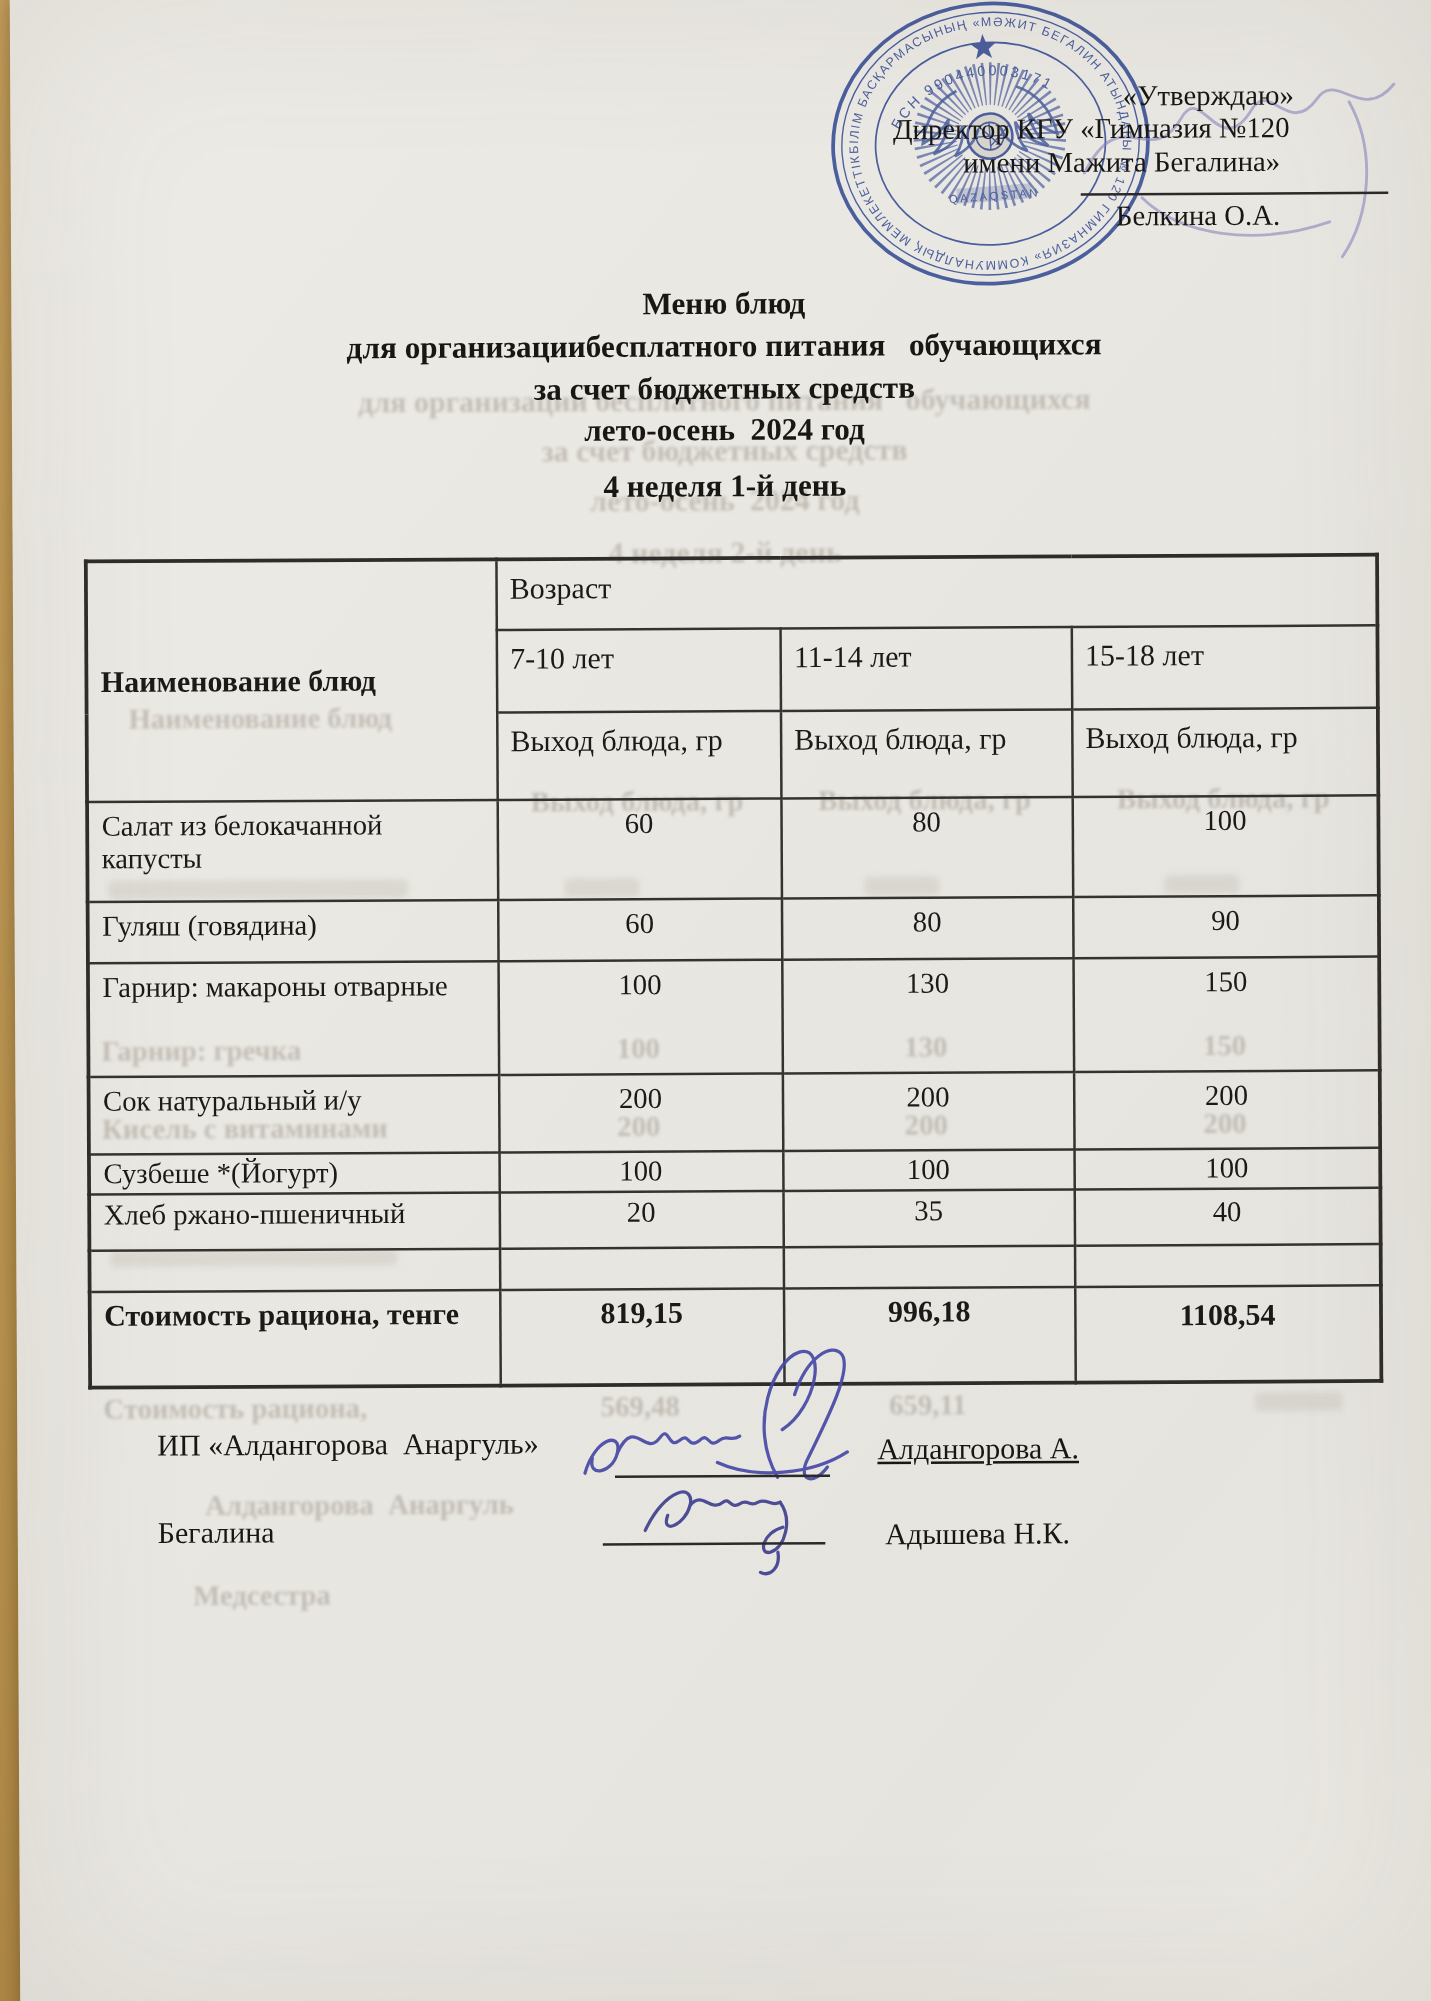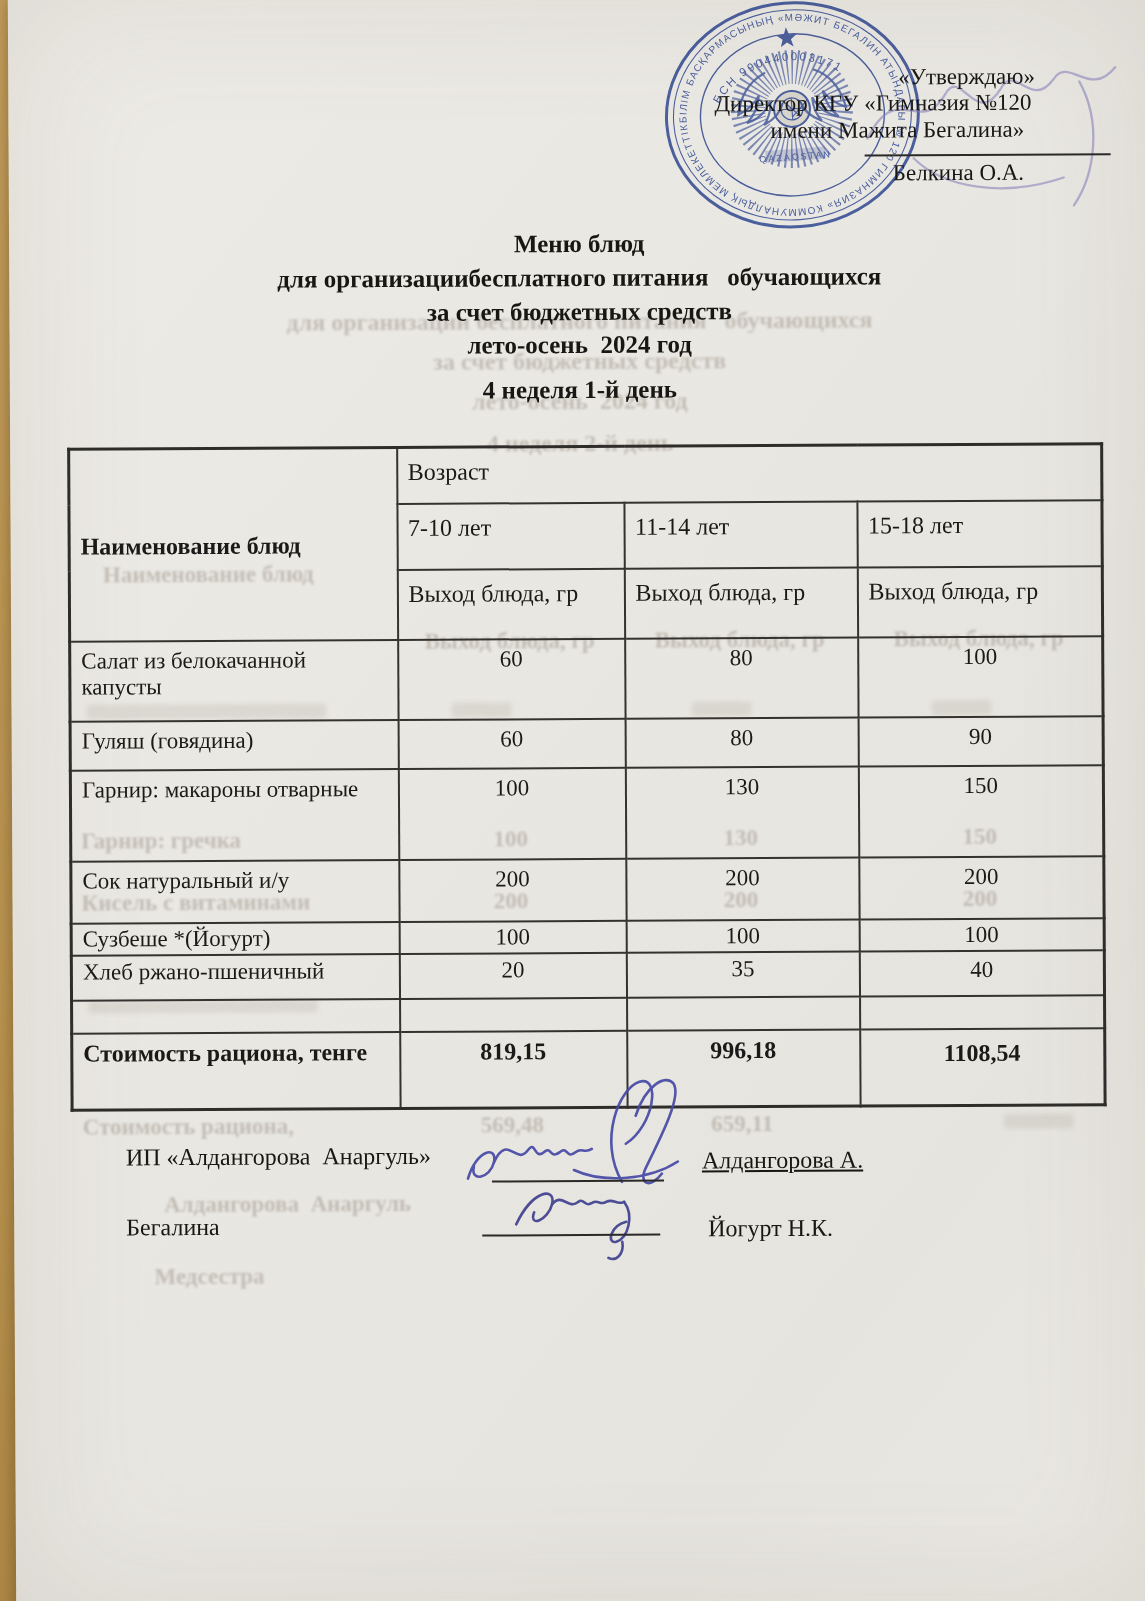--- a/index.html
+++ b/index.html
@@ -248,7 +248,7 @@
     </g>
   </svg>
   <div class="sig-underline" style="left:468px;top:1218px;width:178px;height:26px;"></div>
-  <div class="sigrow-label" style="left:694px;top:1226px;">Йогурт Н.К.</div>
+  <div class="sigrow-label" style="left:694px;top:1226px;">Адышева Н.К.</div>
 
 </div>
 

